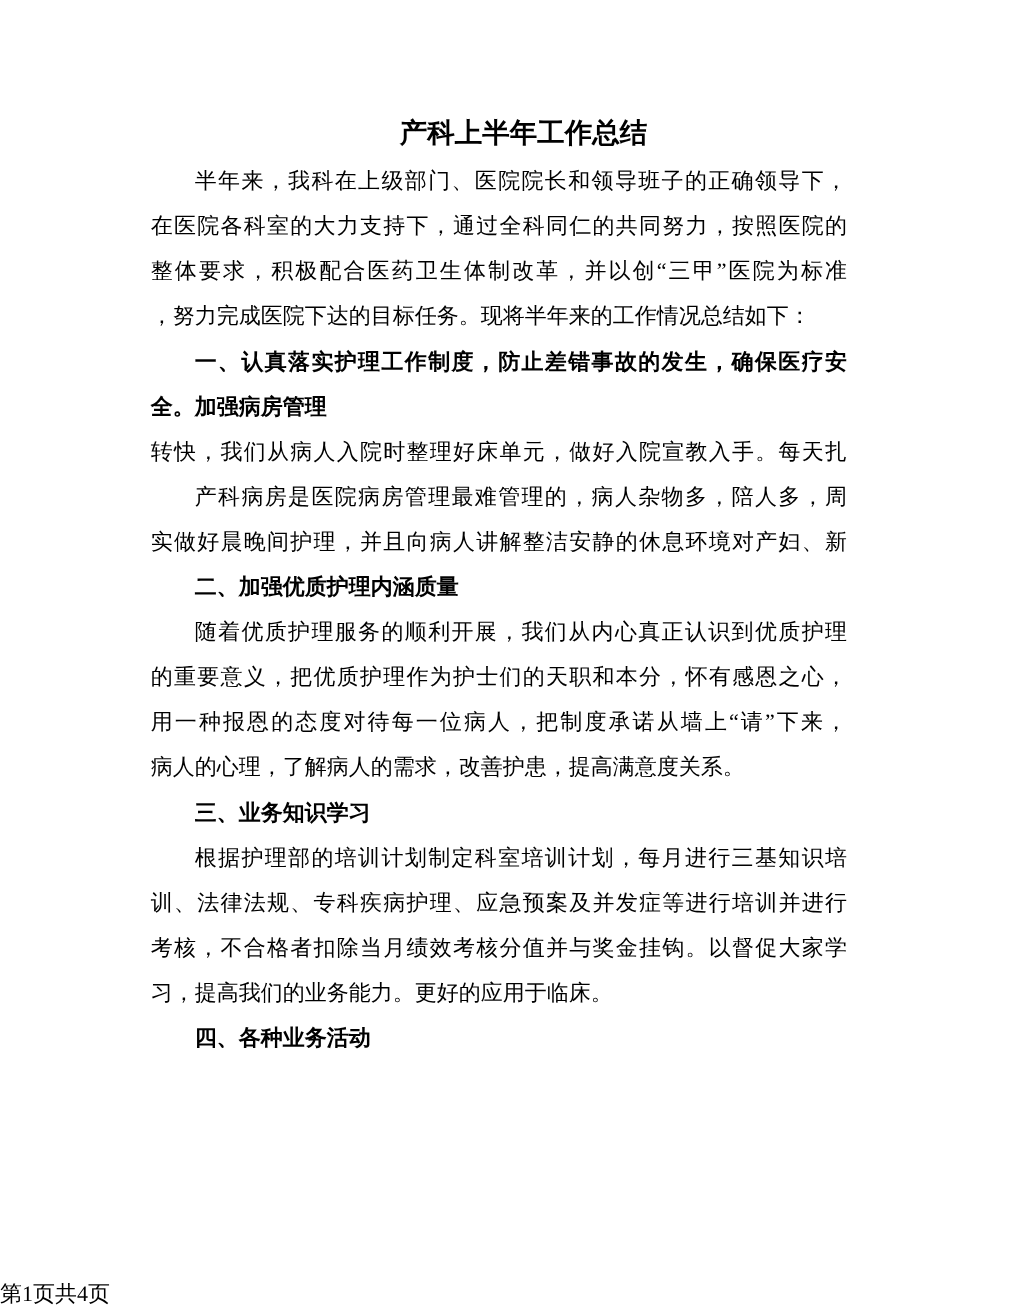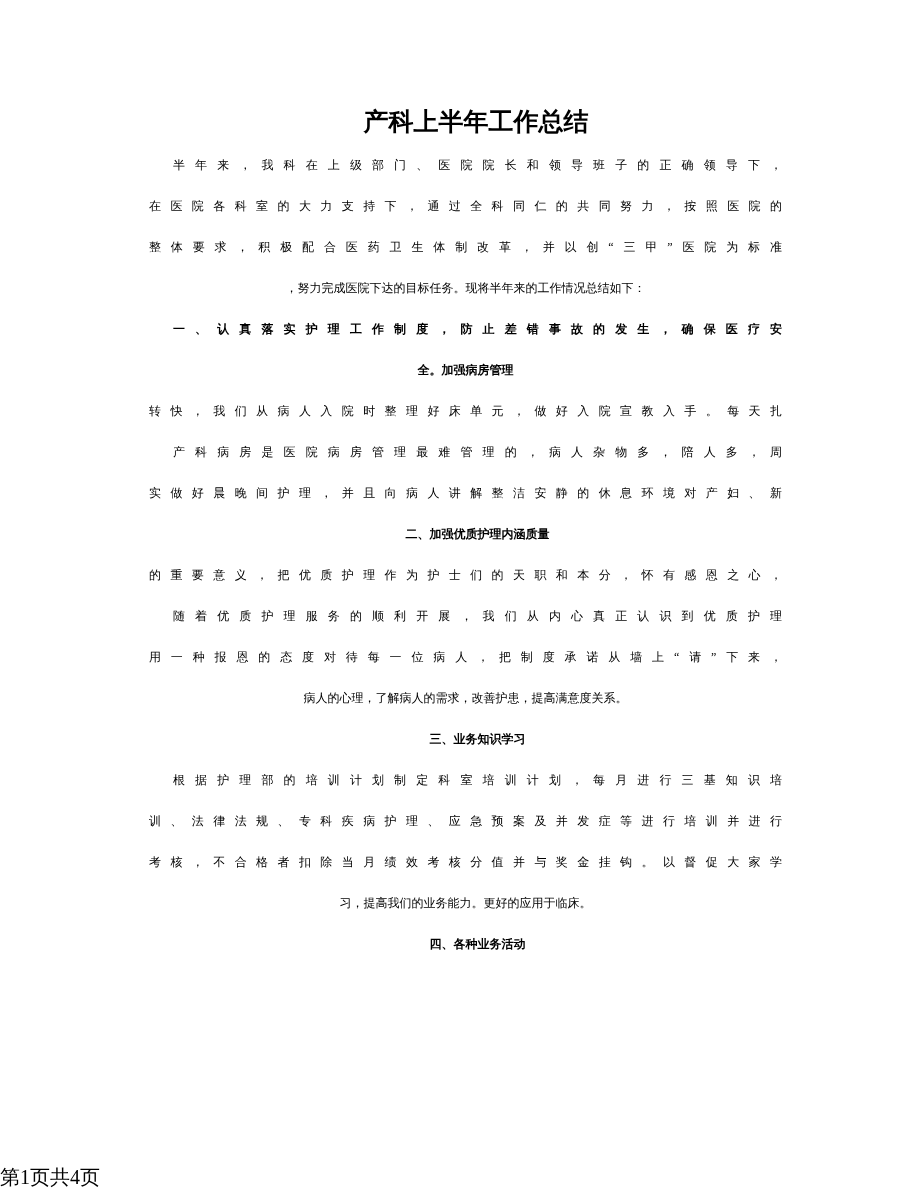--- a/index.html
+++ b/index.html
@@ -26,10 +26,10 @@
   .doc-body {
     position: absolute;
     top: 145px;
-    left: 149px;
+    left: 137px;
     width: 633px;
     font-family: "Liberation Serif", serif;
-    font-size: 12px;
+    font-size: 20px;
     line-height: 41px;
   }
   .block { margin: 0; }

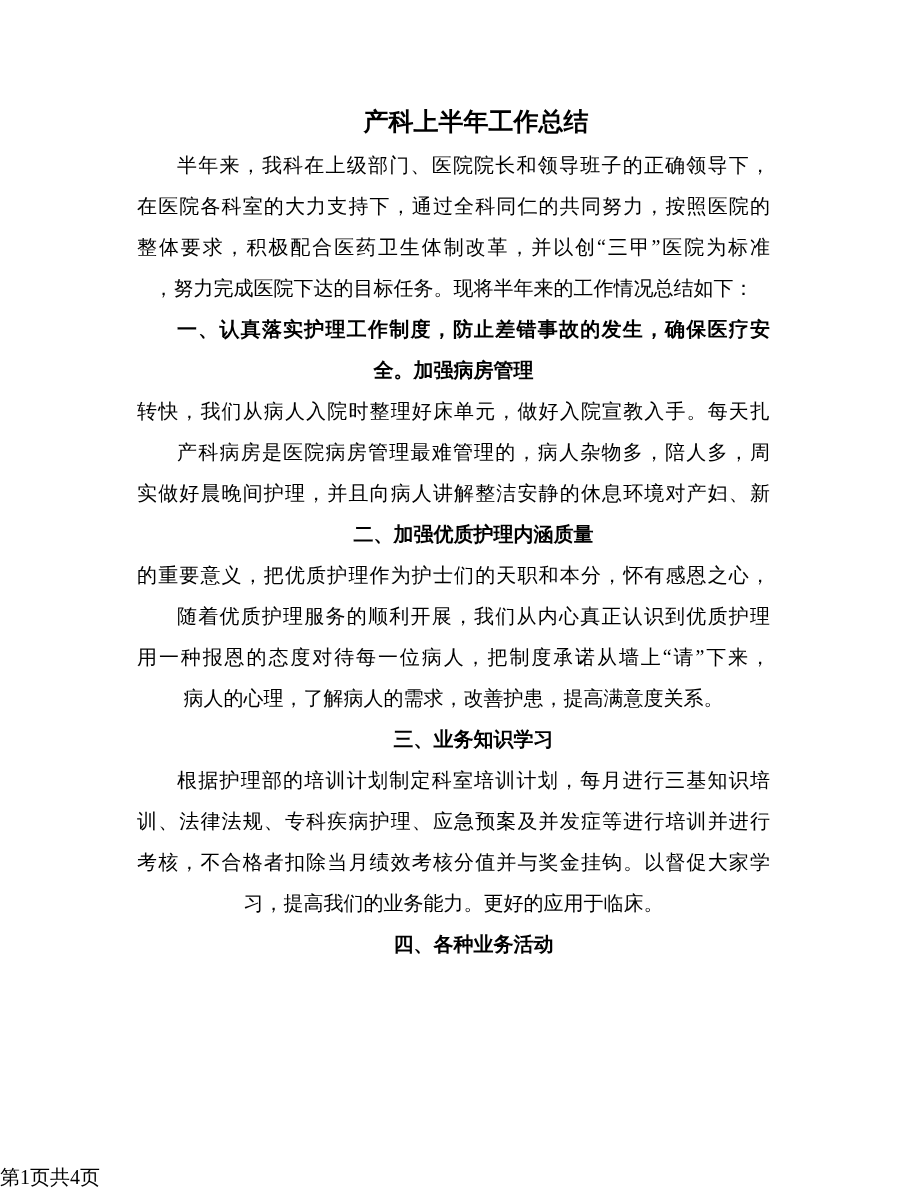--- a/index.html
+++ b/index.html
@@ -40,7 +40,7 @@
   .line {
     height: 41px;
     white-space: nowrap;
-    text-align: center;
+    text-align: left;
   }
   .line.fill {
     white-space: normal;

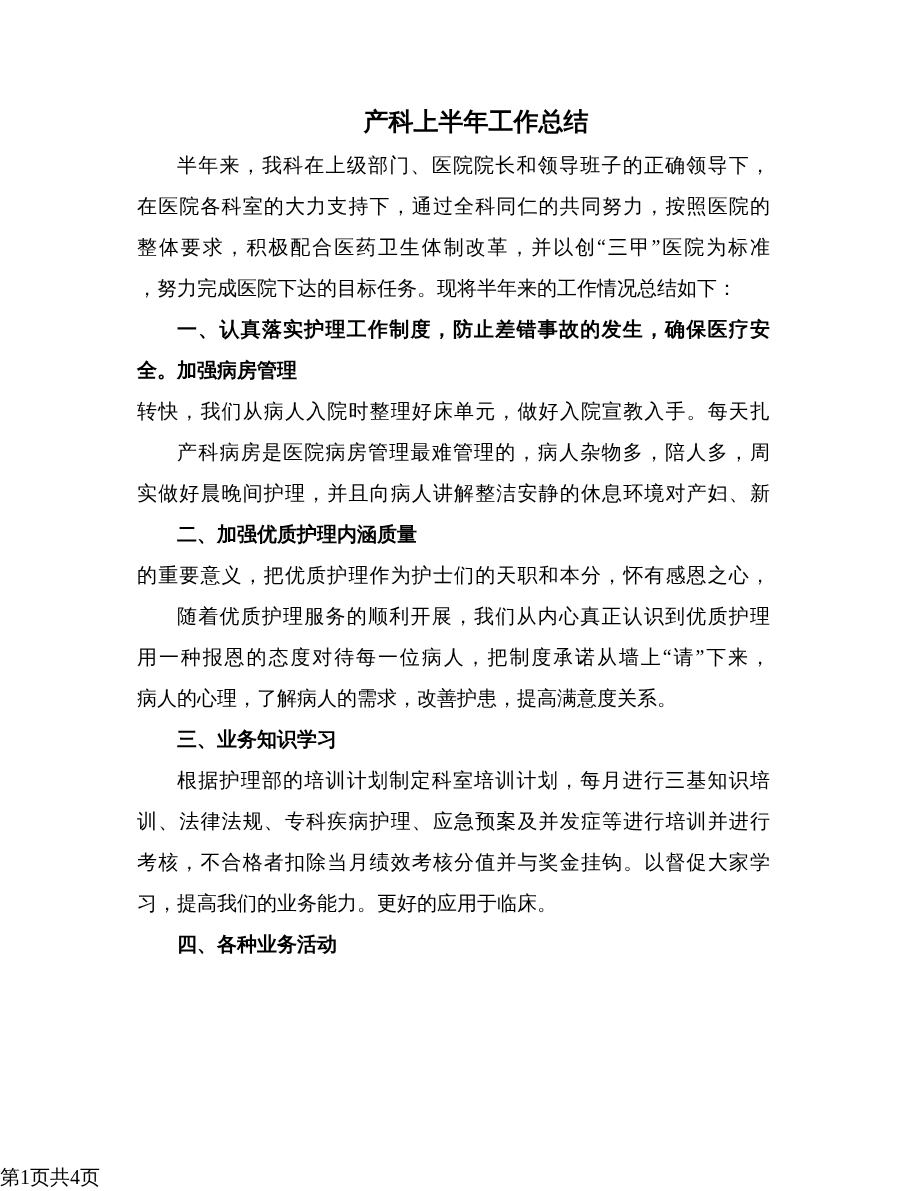--- a/index.html
+++ b/index.html
@@ -85,8 +85,8 @@
         <div class="line first">二、加强优质护理内涵质量</div>
       </div>
       <div class="block paragraph">
+        <div class="line first fill">随着优质护理服务的顺利开展，我们从内心真正认识到优质护理</div>
         <div class="line fill">的重要意义，把优质护理作为护士们的天职和本分，怀有感恩之心，</div>
-        <div class="line first fill">随着优质护理服务的顺利开展，我们从内心真正认识到优质护理</div>
         <div class="line fill">用一种报恩的态度对待每一位病人，把制度承诺从墙上“请”下来，</div>
         <div class="line">病人的心理，了解病人的需求，改善护患，提高满意度关系。</div>
       </div>

